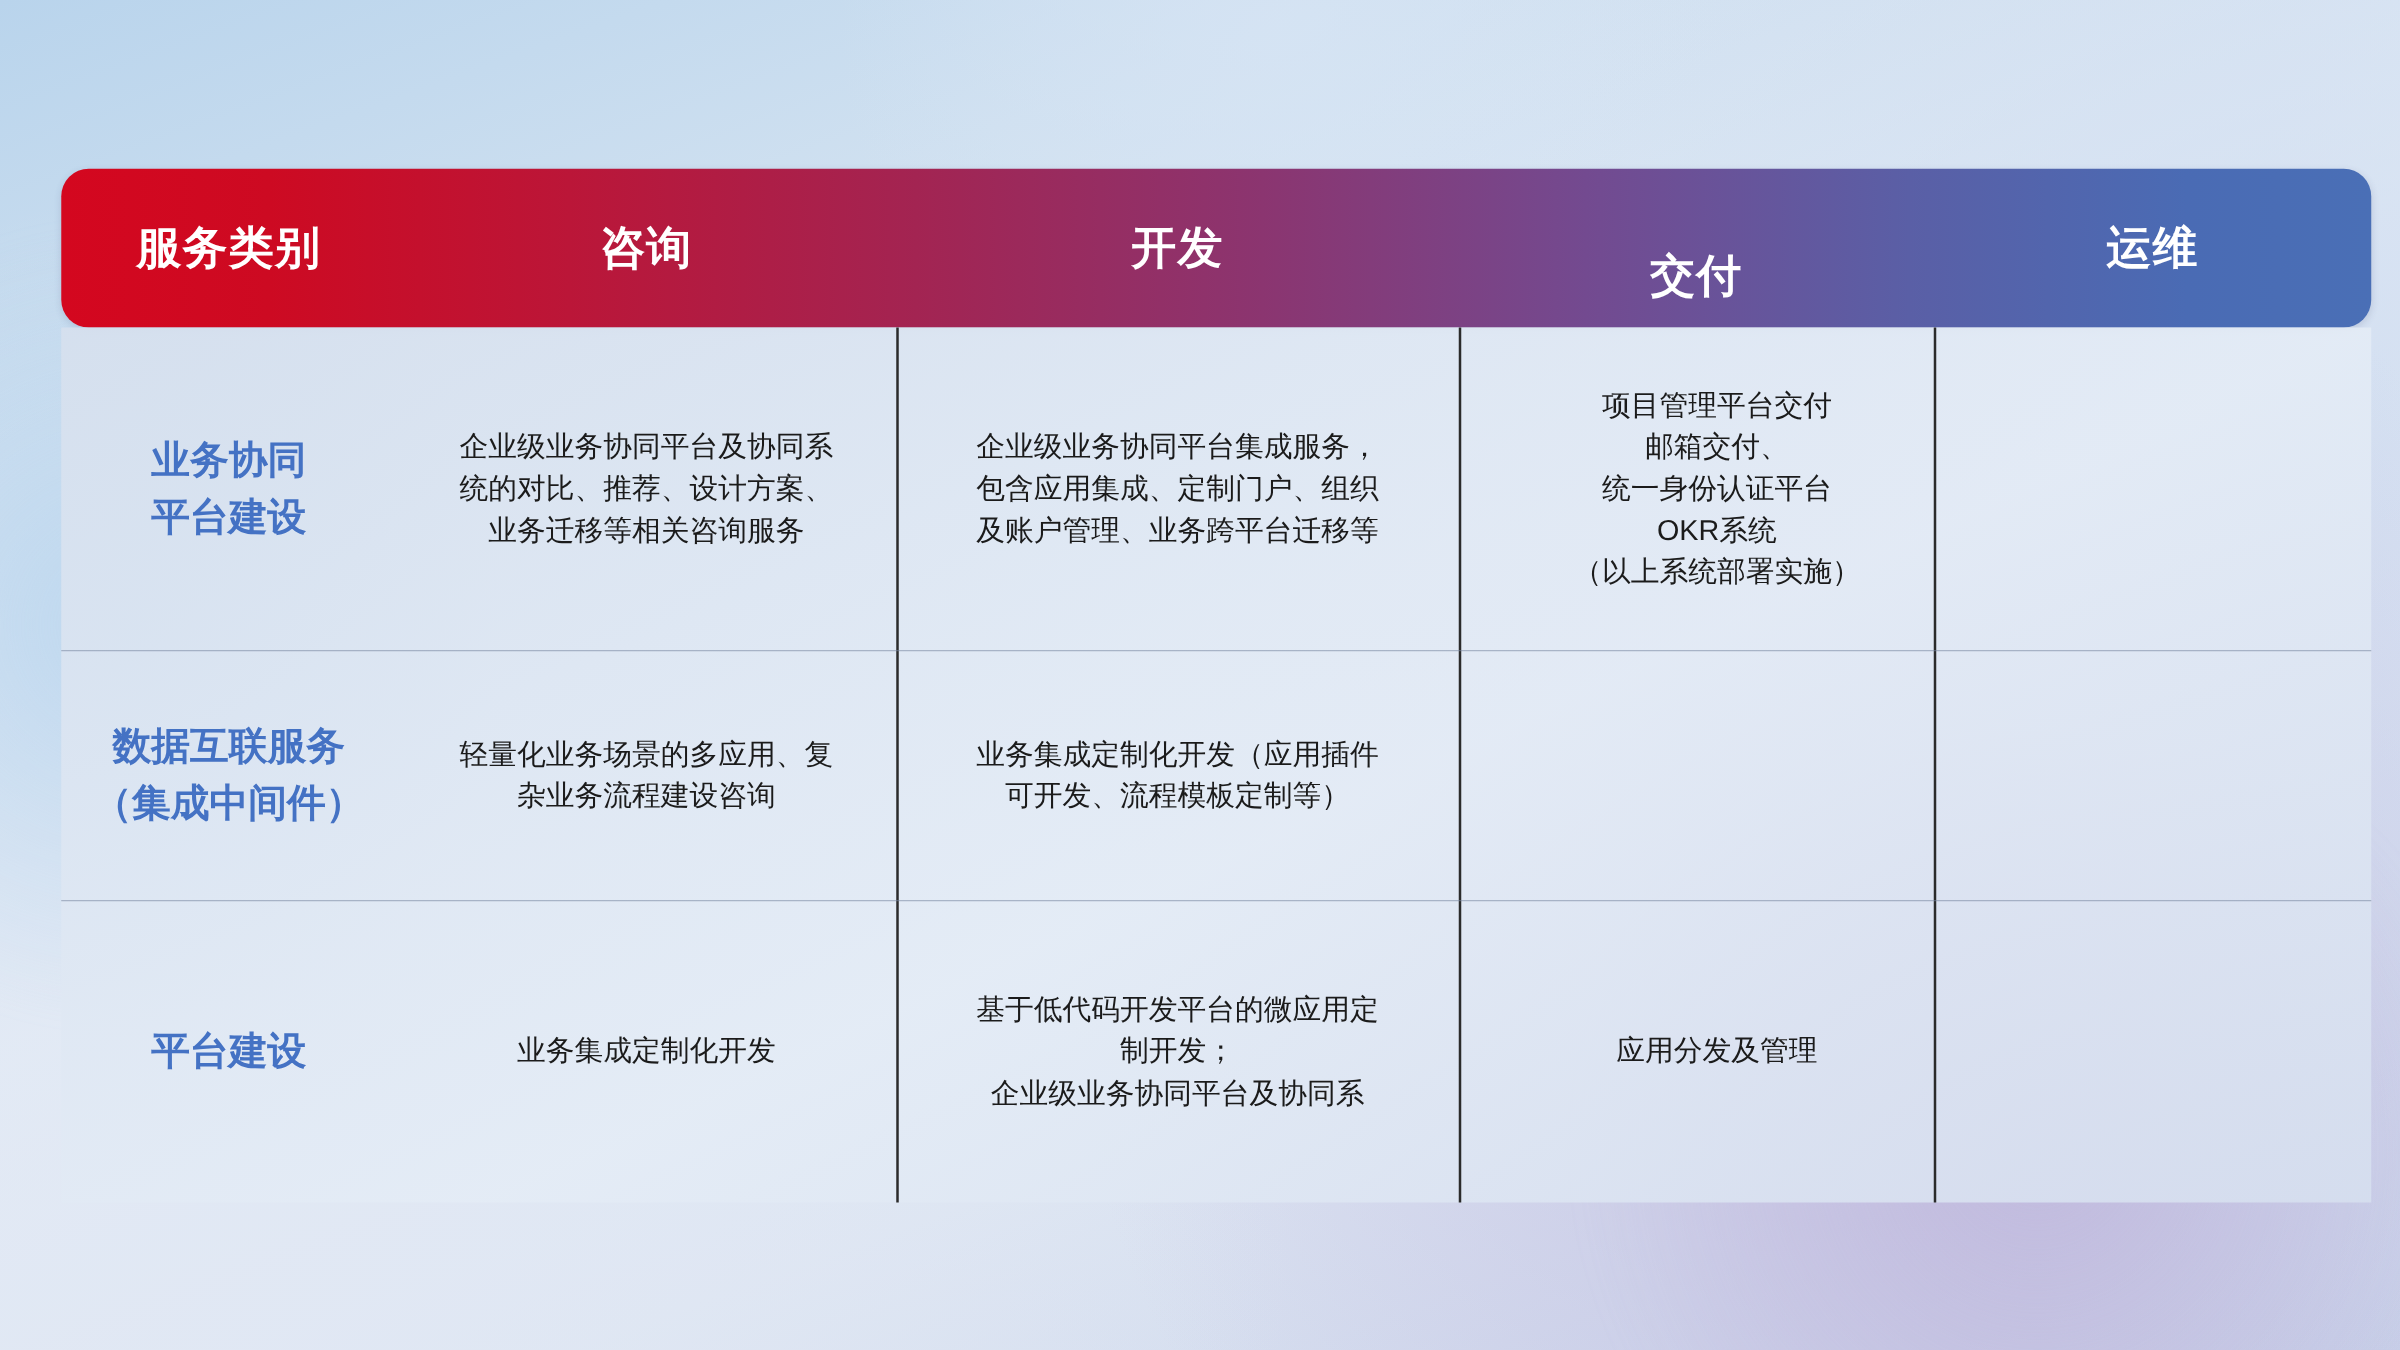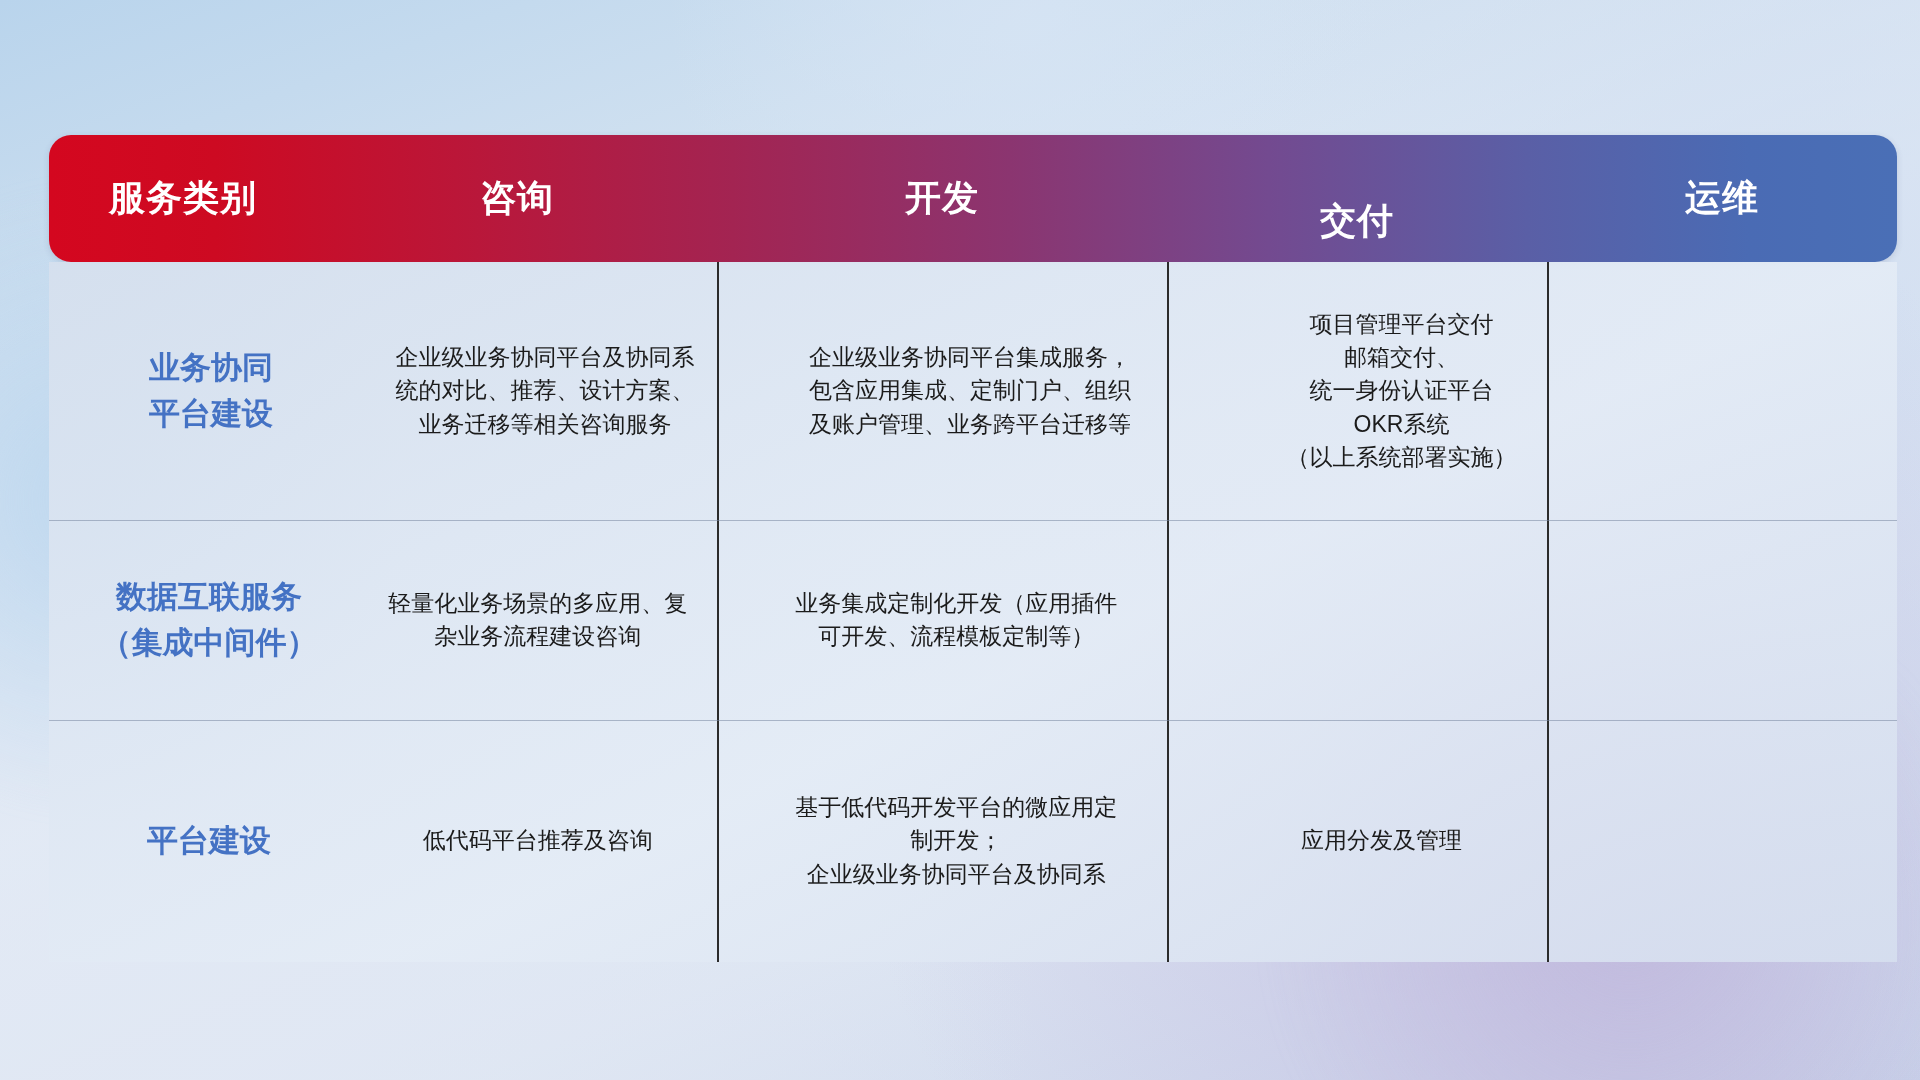--- a/index.html
+++ b/index.html
@@ -139,7 +139,6 @@
     font-weight: bold;
     font-size: 31px;
     line-height: 1.5;
-    margin-left: 28px;
   }
 
   

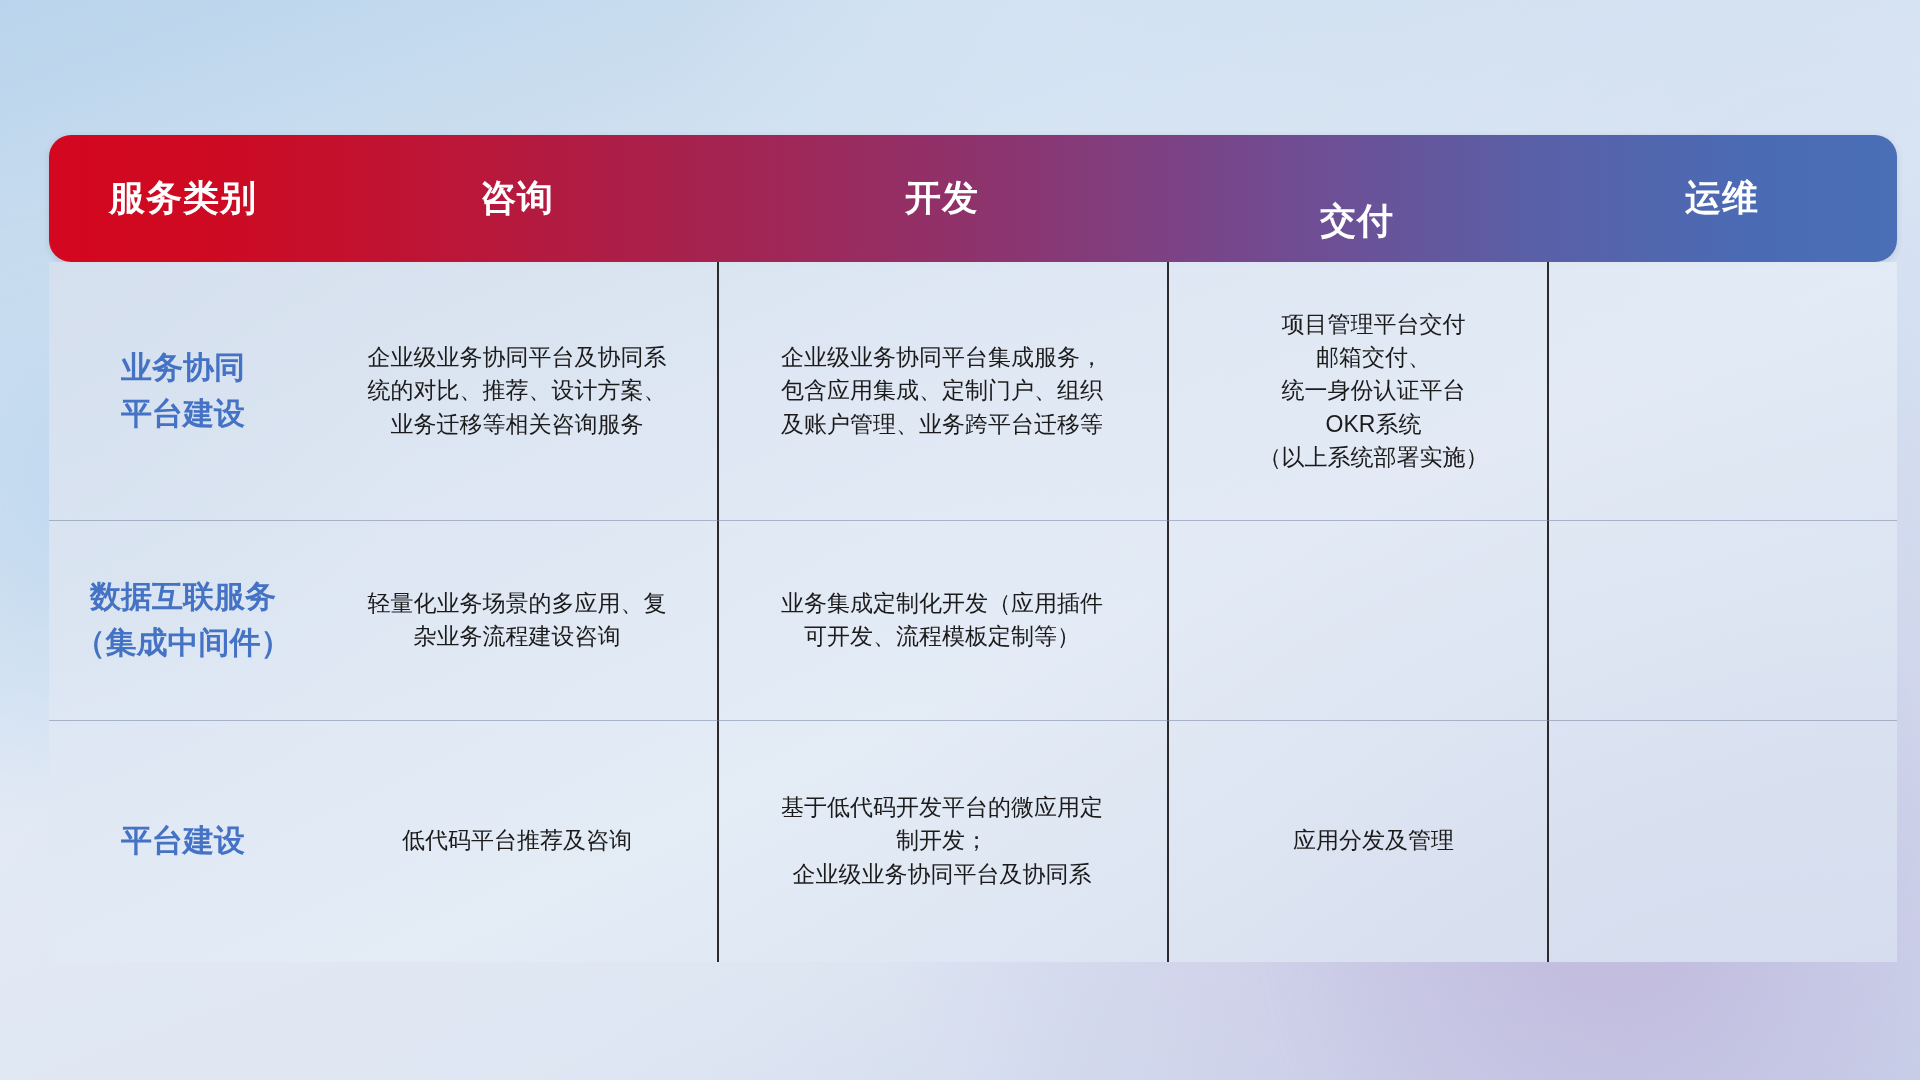--- a/index.html
+++ b/index.html
@@ -214,7 +214,7 @@
 
     <div class="brow r2">
       <div class="bcell c0 cat">平台建设</div>
-      <div class="bcell c1">低代码平台推荐及咨询</div>
+      <div class="bcell c1">业务集成定制化开发</div>
       <div class="bcell c2">基于低代码开发平台的微应用定
 制开发；
 企业级业务协同平台及协同系</div>

